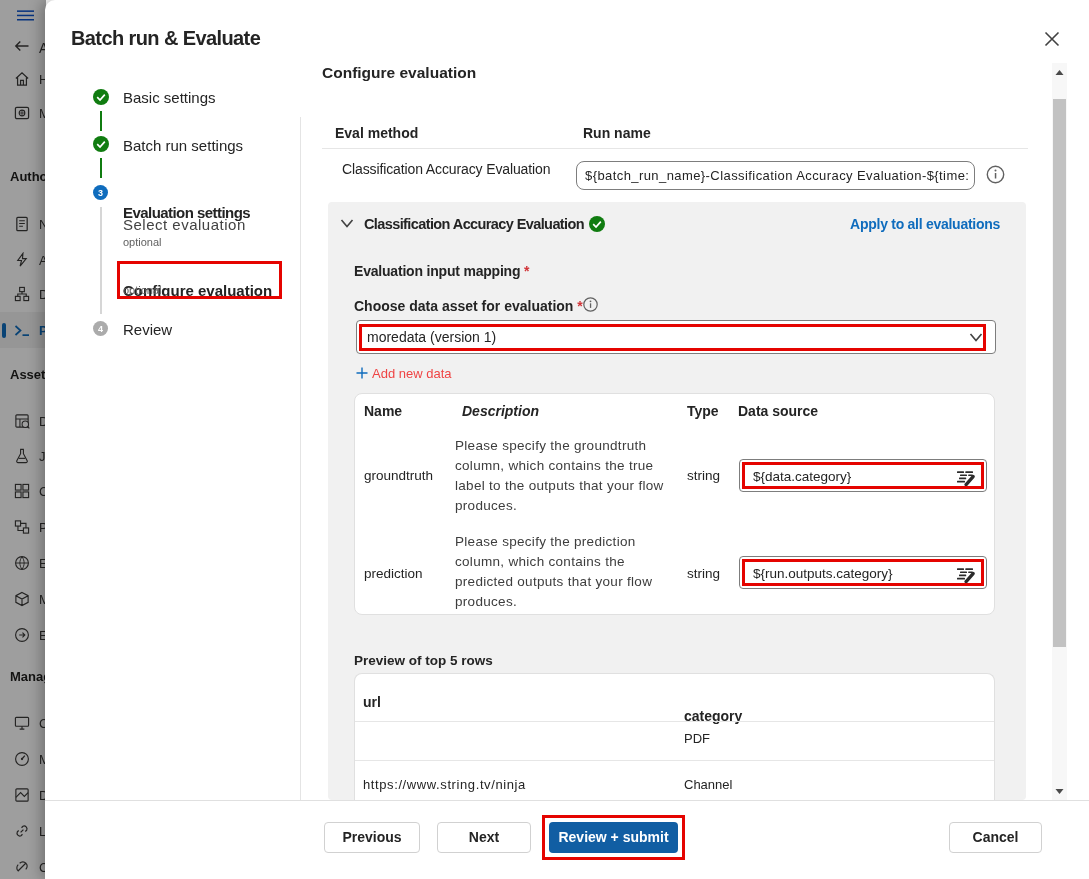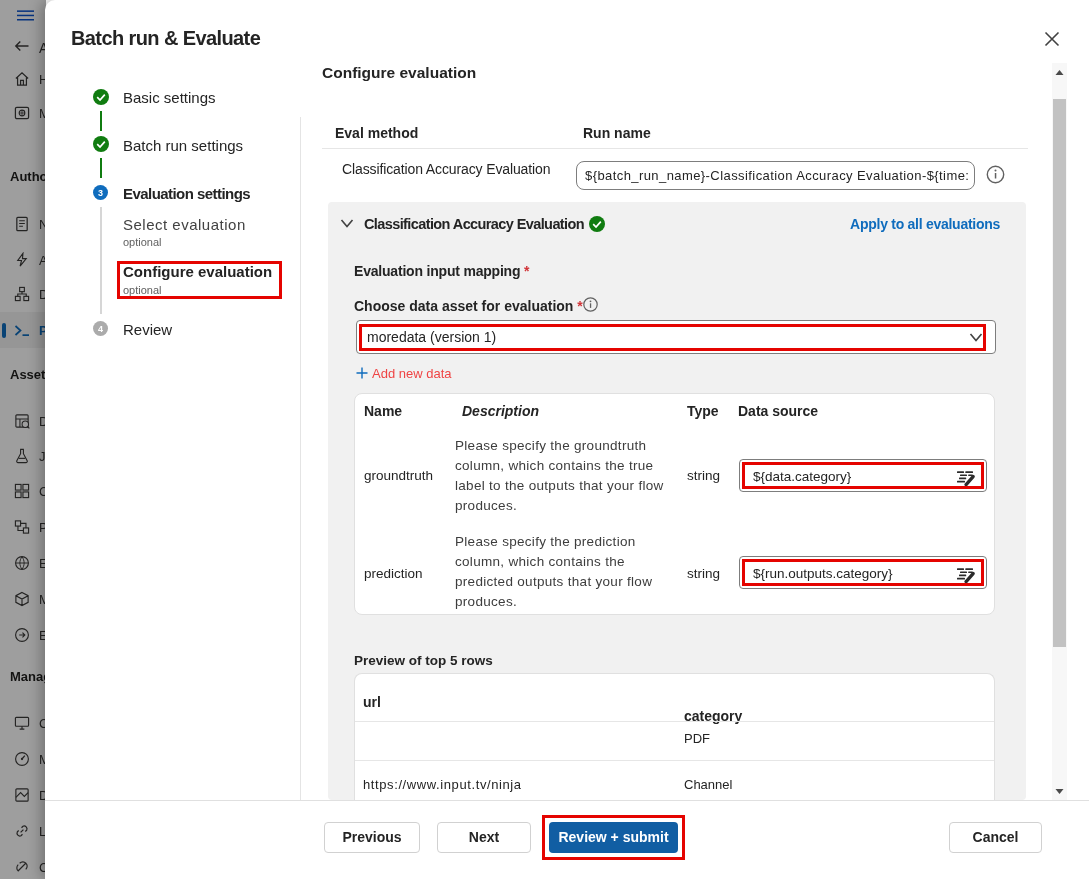--- a/index.html
+++ b/index.html
@@ -29,7 +29,7 @@
   #vdivider { left:255px; top:117px; width:1px; height:683px; background:#e4e4e4; }
 
   
-  .b600 { font-weight:700; }
+  .b600 { font-weight:700;margin-top:19px; }
   #cfg-h { left:277px; top:64px; font-size:15.5px; font-weight:700; color:#242424; }
   .colhdr { position:absolute; font-size:14px; font-weight:700; color:#242424; }
   #hr1 { left:277px; top:148px; width:706px; height:1px; background:#e6e6e6; }

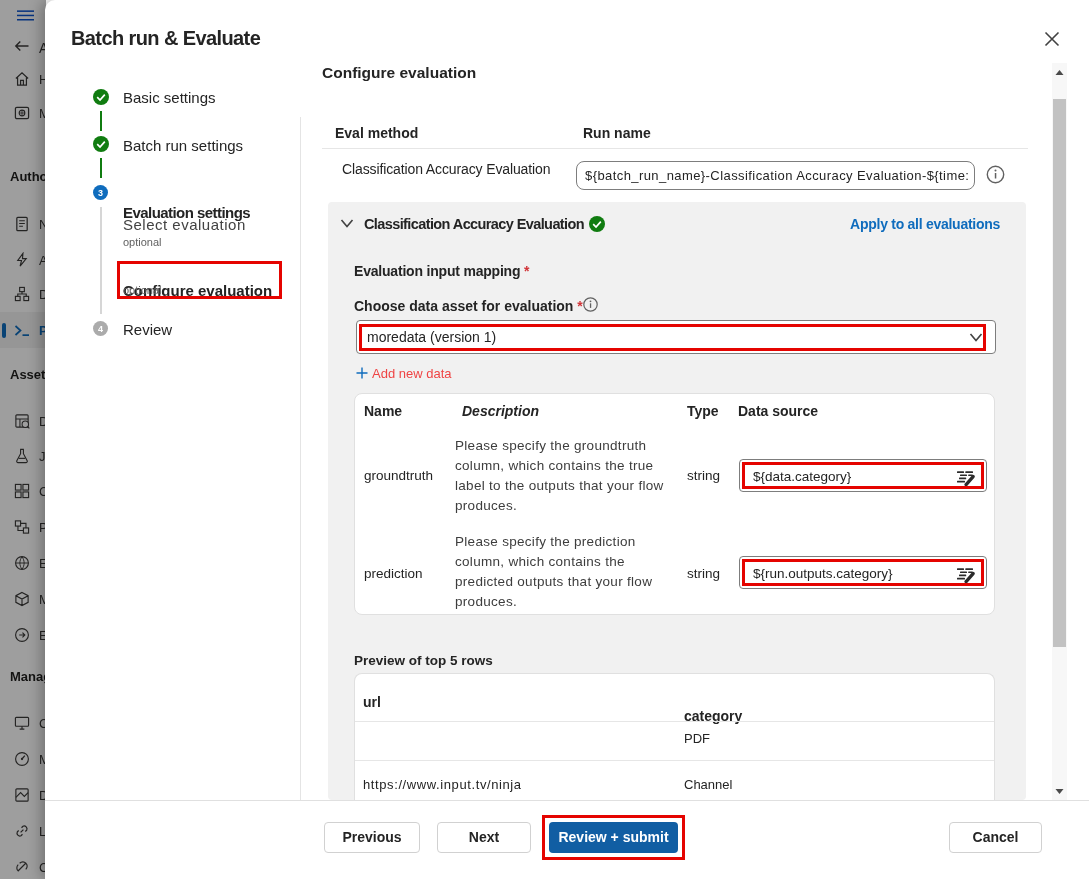--- a/index.html
+++ b/index.html
@@ -337,7 +337,7 @@
   <div class="abs" style="left:310px; top:721px; width:639px; height:1px; background:#e6e6e6;"></div>
   <div class="cell" style="left:639px; top:731px; font-size:13px;">PDF</div>
   <div class="abs" style="left:310px; top:760px; width:639px; height:1px; background:#e6e6e6;"></div>
-  <div class="cell" style="left:318px; top:777px; font-size:13px; letter-spacing:0.6px;">https://www.input.tv/ninja</div>
+  <div class="cell" style="left:318px; top:777px; font-size:13px; letter-spacing:0.6px;">https://www.string.tv/ninja</div>
   <div class="cell" style="left:639px; top:777px; font-size:13px;">Channel</div>
 
   <div id="footline" class="abs"></div>

